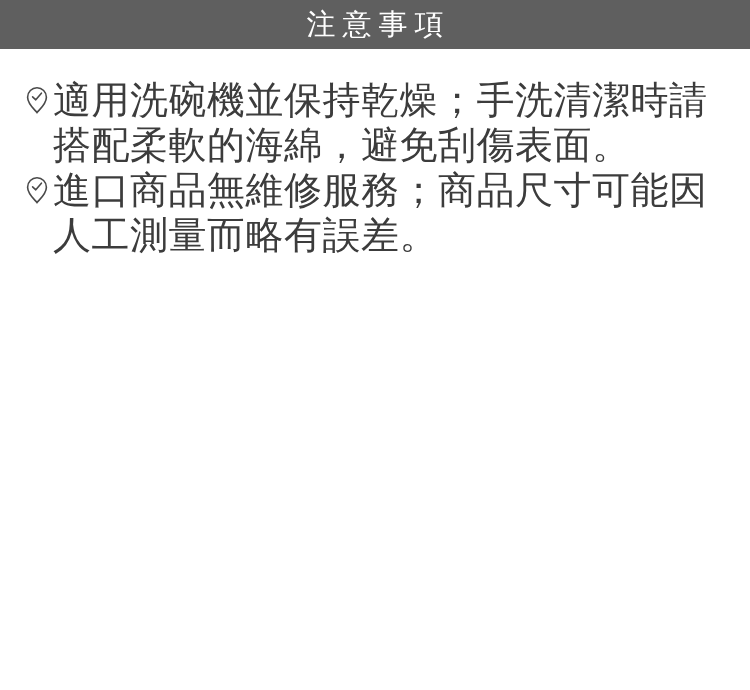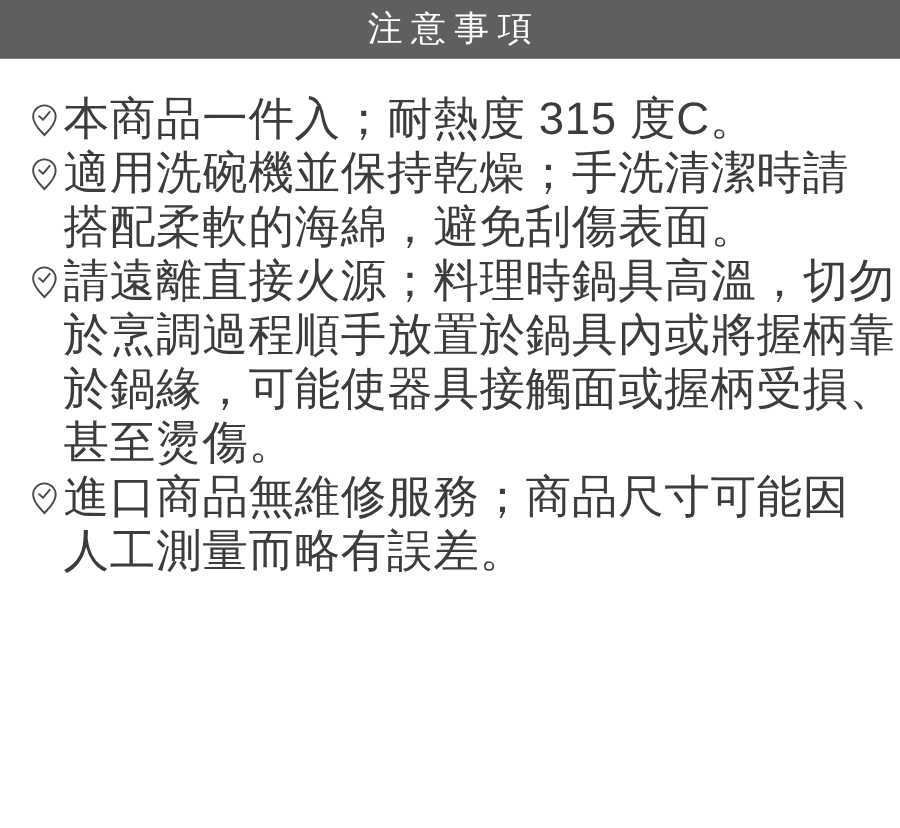--- a/index.html
+++ b/index.html
@@ -76,15 +76,6 @@
 
   <ul class="notes">
 
-    <li class="note">
-      <span class="pin">
-        <svg viewBox="0 0 22 30" fill="none" xmlns="http://www.w3.org/2000/svg">
-          <path d="M11 28.6 C8.6 25.6 1.6 19.9 1.6 13.2 A9.4 9.4 0 1 1 20.4 13.2 C20.4 19.9 13.4 25.6 11 28.6 Z" stroke="#4a4a4a" stroke-width="1.6"></path>
-          <polyline points="6.6,12.8 9.8,15.8 15.4,9.2" stroke="#4a4a4a" stroke-width="1.6" stroke-linecap="round" stroke-linejoin="round"></polyline>
-        </svg>
-      </span>
-      <span class="note-text">本商品一件入；耐熱度 315 度C。</span>
-    </li>
 
     <li class="note">
       <span class="pin">

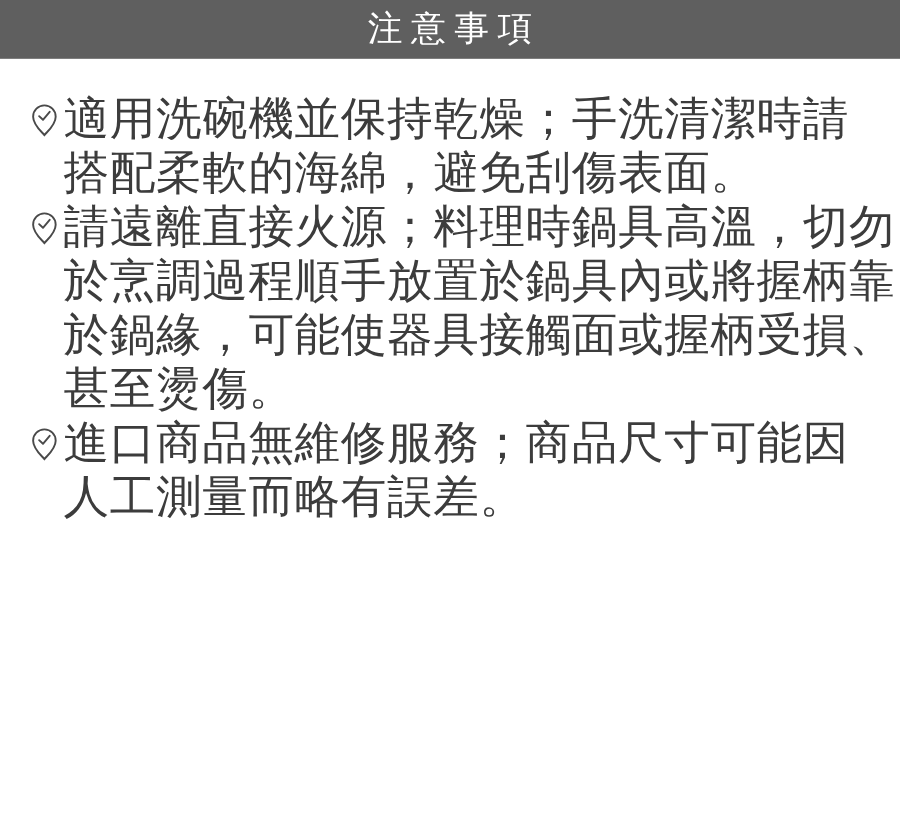--- a/index.html
+++ b/index.html
@@ -88,18 +88,6 @@
 搭配柔軟的海綿，避免刮傷表面。</span>
     </li>
 
-    <li class="note">
-      <span class="pin">
-        <svg viewBox="0 0 22 30" fill="none" xmlns="http://www.w3.org/2000/svg">
-          <path d="M11 28.6 C8.6 25.6 1.6 19.9 1.6 13.2 A9.4 9.4 0 1 1 20.4 13.2 C20.4 19.9 13.4 25.6 11 28.6 Z" stroke="#4a4a4a" stroke-width="1.6"></path>
-          <polyline points="6.6,12.8 9.8,15.8 15.4,9.2" stroke="#4a4a4a" stroke-width="1.6" stroke-linecap="round" stroke-linejoin="round"></polyline>
-        </svg>
-      </span>
-      <span class="note-text">請遠離直接火源；料理時鍋具高溫，切勿
-於烹調過程順手放置於鍋具內或將握柄靠
-於鍋緣，可能使器具接觸面或握柄受損、
-甚至燙傷。</span>
-    </li>
 
 
 

